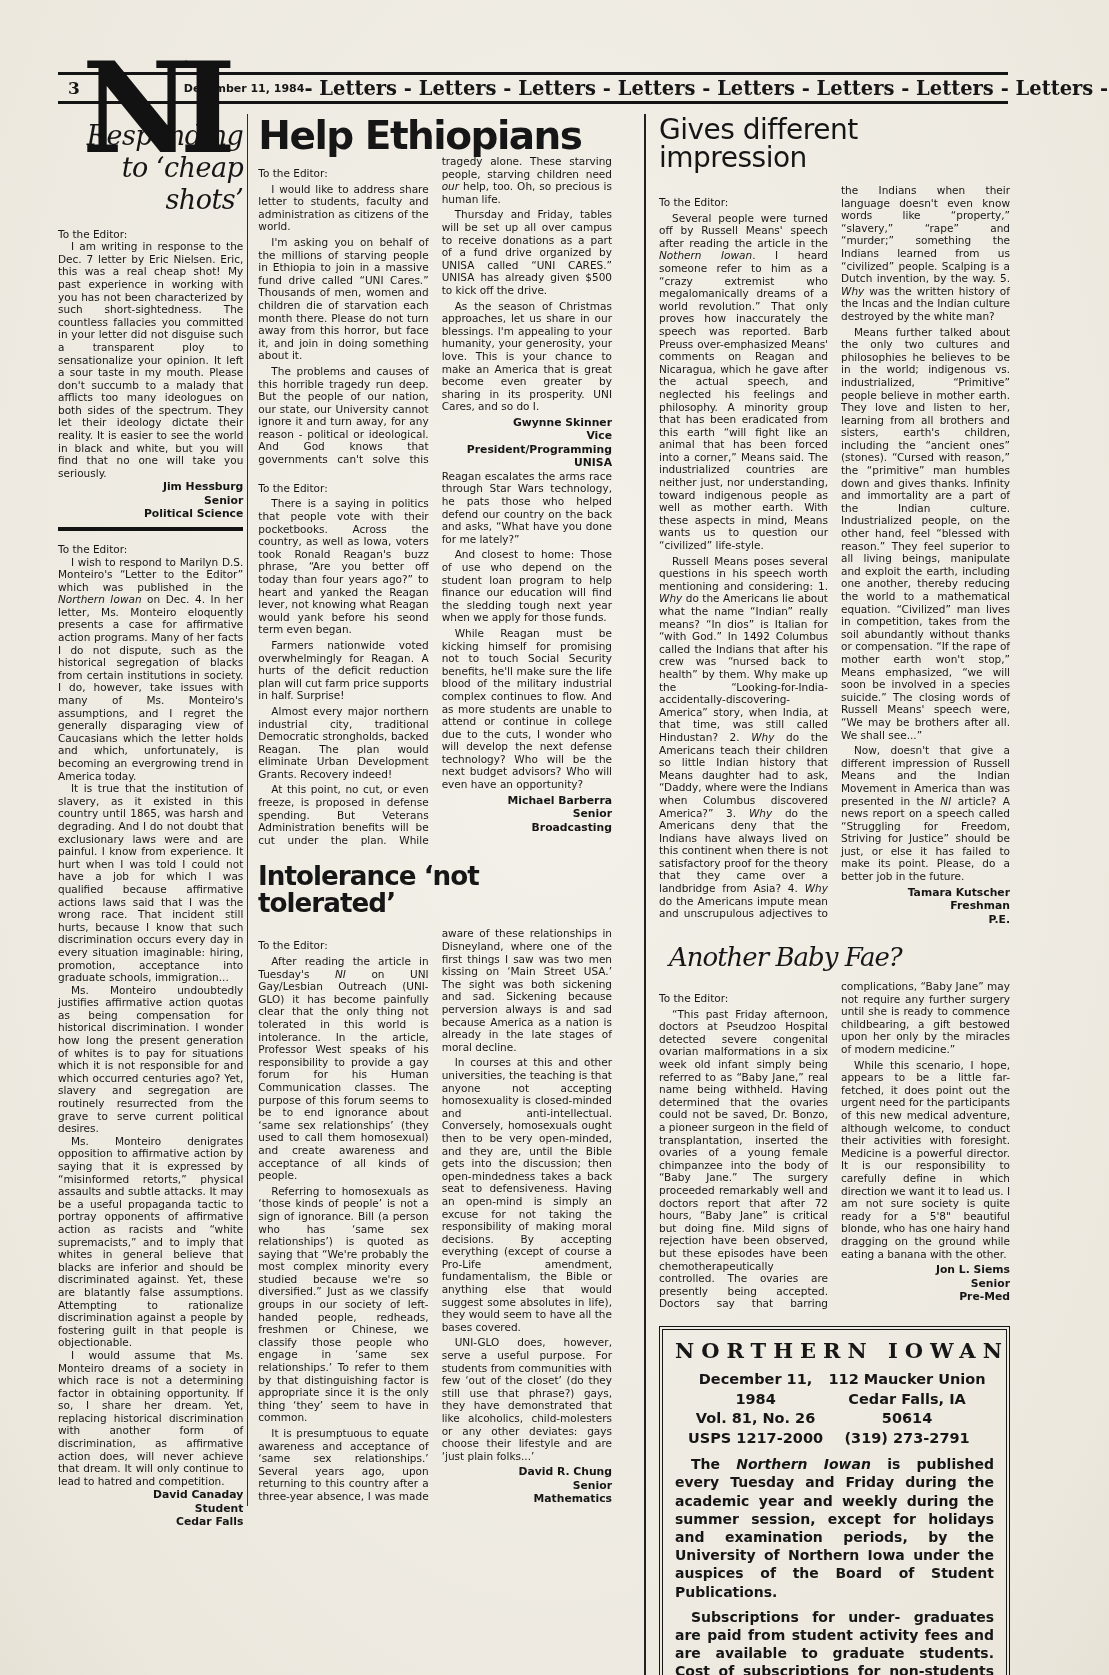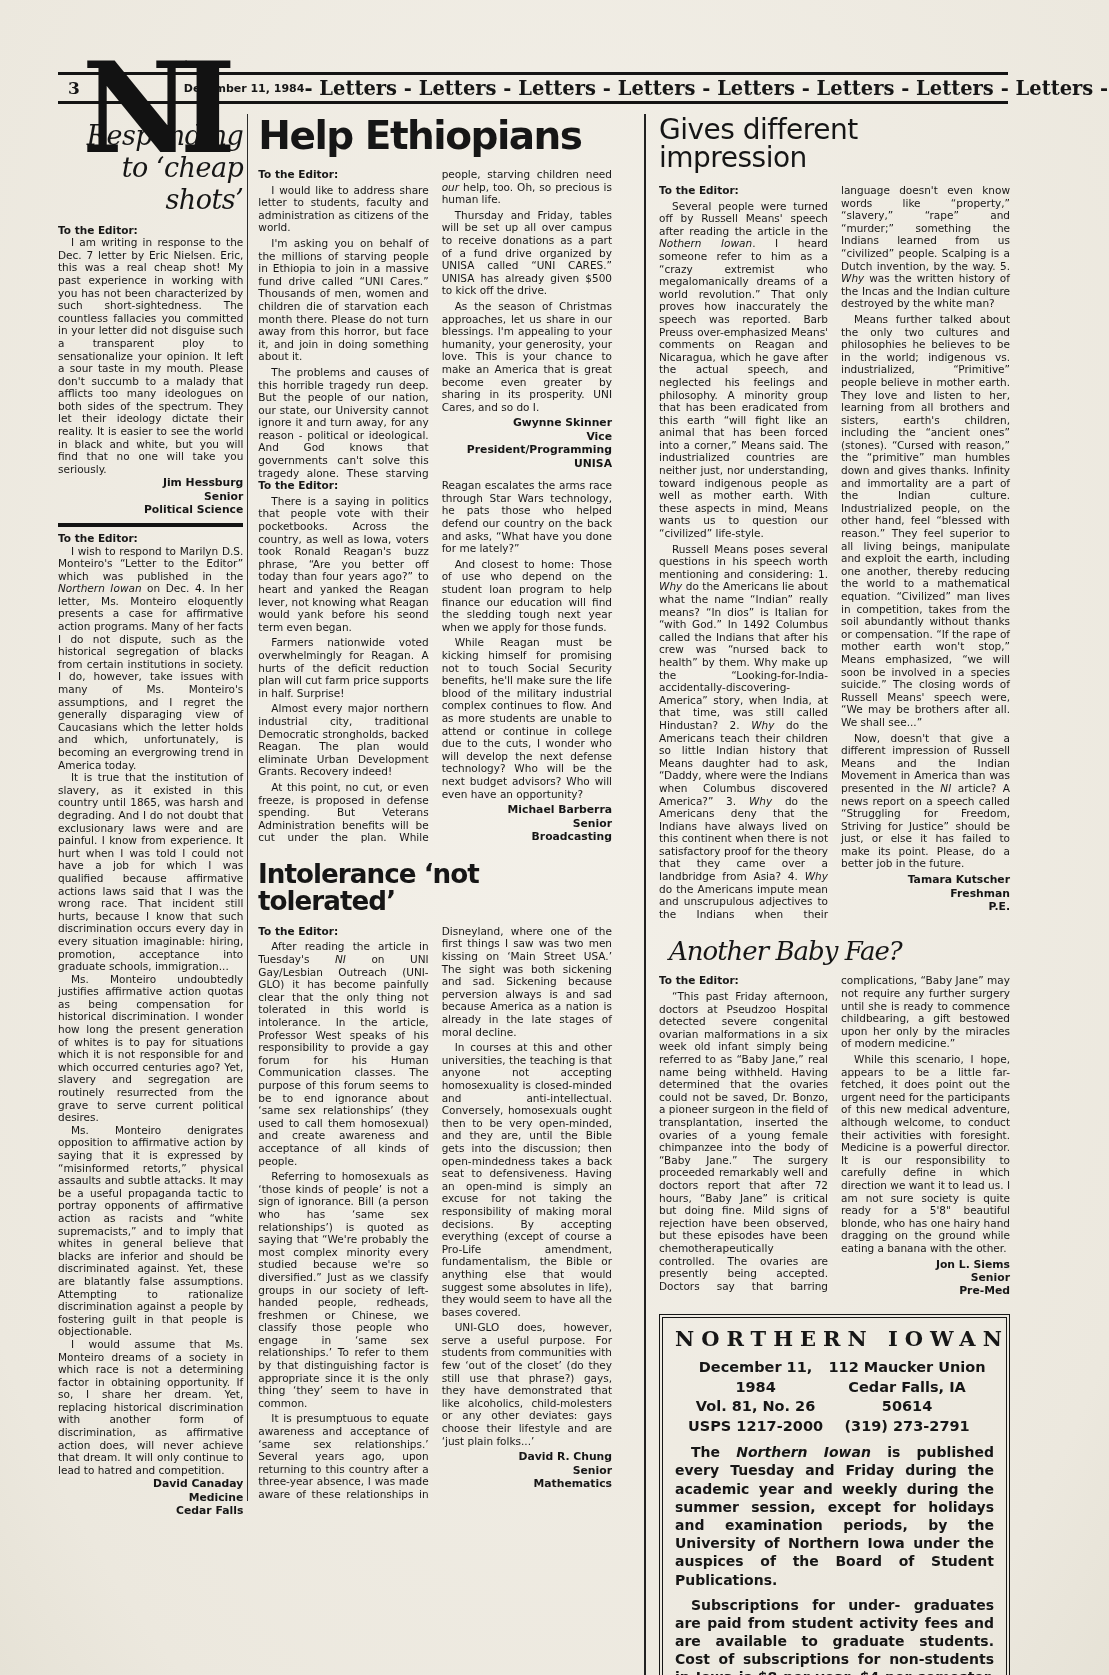--- a/index.html
+++ b/index.html
@@ -49,7 +49,7 @@
   }
   .h-eth {
     font-family:"DejaVu Sans", sans-serif; font-weight:bold;
-    font-size:39px; line-height:1; letter-spacing:-1.5px; margin:0 0 13px;
+    font-size:39px; line-height:1; letter-spacing:-1.5px; margin:0 0 0;
   }
   .h-store {
     font-family:"DejaVu Serif", serif; font-weight:normal;

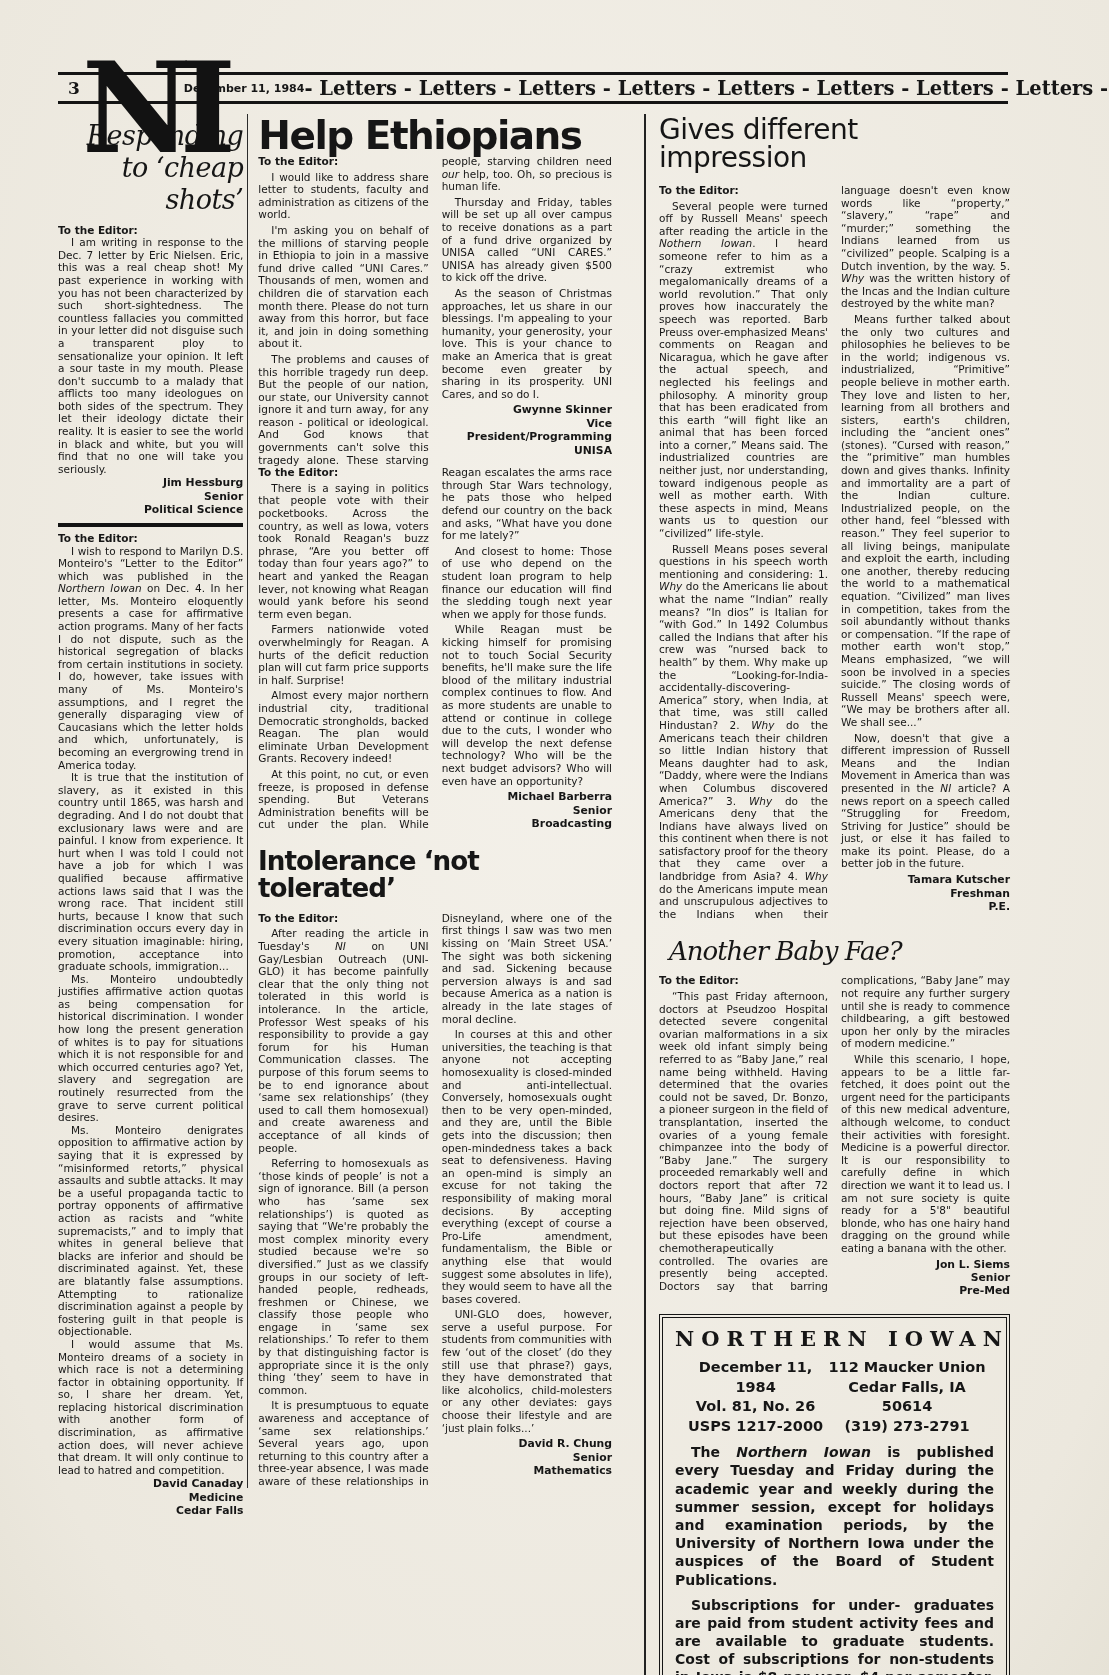--- a/index.html
+++ b/index.html
@@ -36,7 +36,7 @@
   .body-txt p, .salut { font-size:10.5px; line-height:1.2; text-align:justify; }
   .body-txt p { text-indent:13px; margin-bottom:3px; }
   .col-left .body-txt p { margin-bottom:0; }
-  .salut { font-weight:bold; font-size:11px; text-indent:0 !important; }
+  .salut { font-weight:normal; font-size:11px; text-indent:0 !important;margin-top:12px; }
   .sig { text-align:right; font-weight:bold; font-size:10.8px; line-height:1.25; break-inside:avoid; margin-top:1px; }
   .sig span { display:block; }
   .two-col { column-count:2; column-gap:13px; }

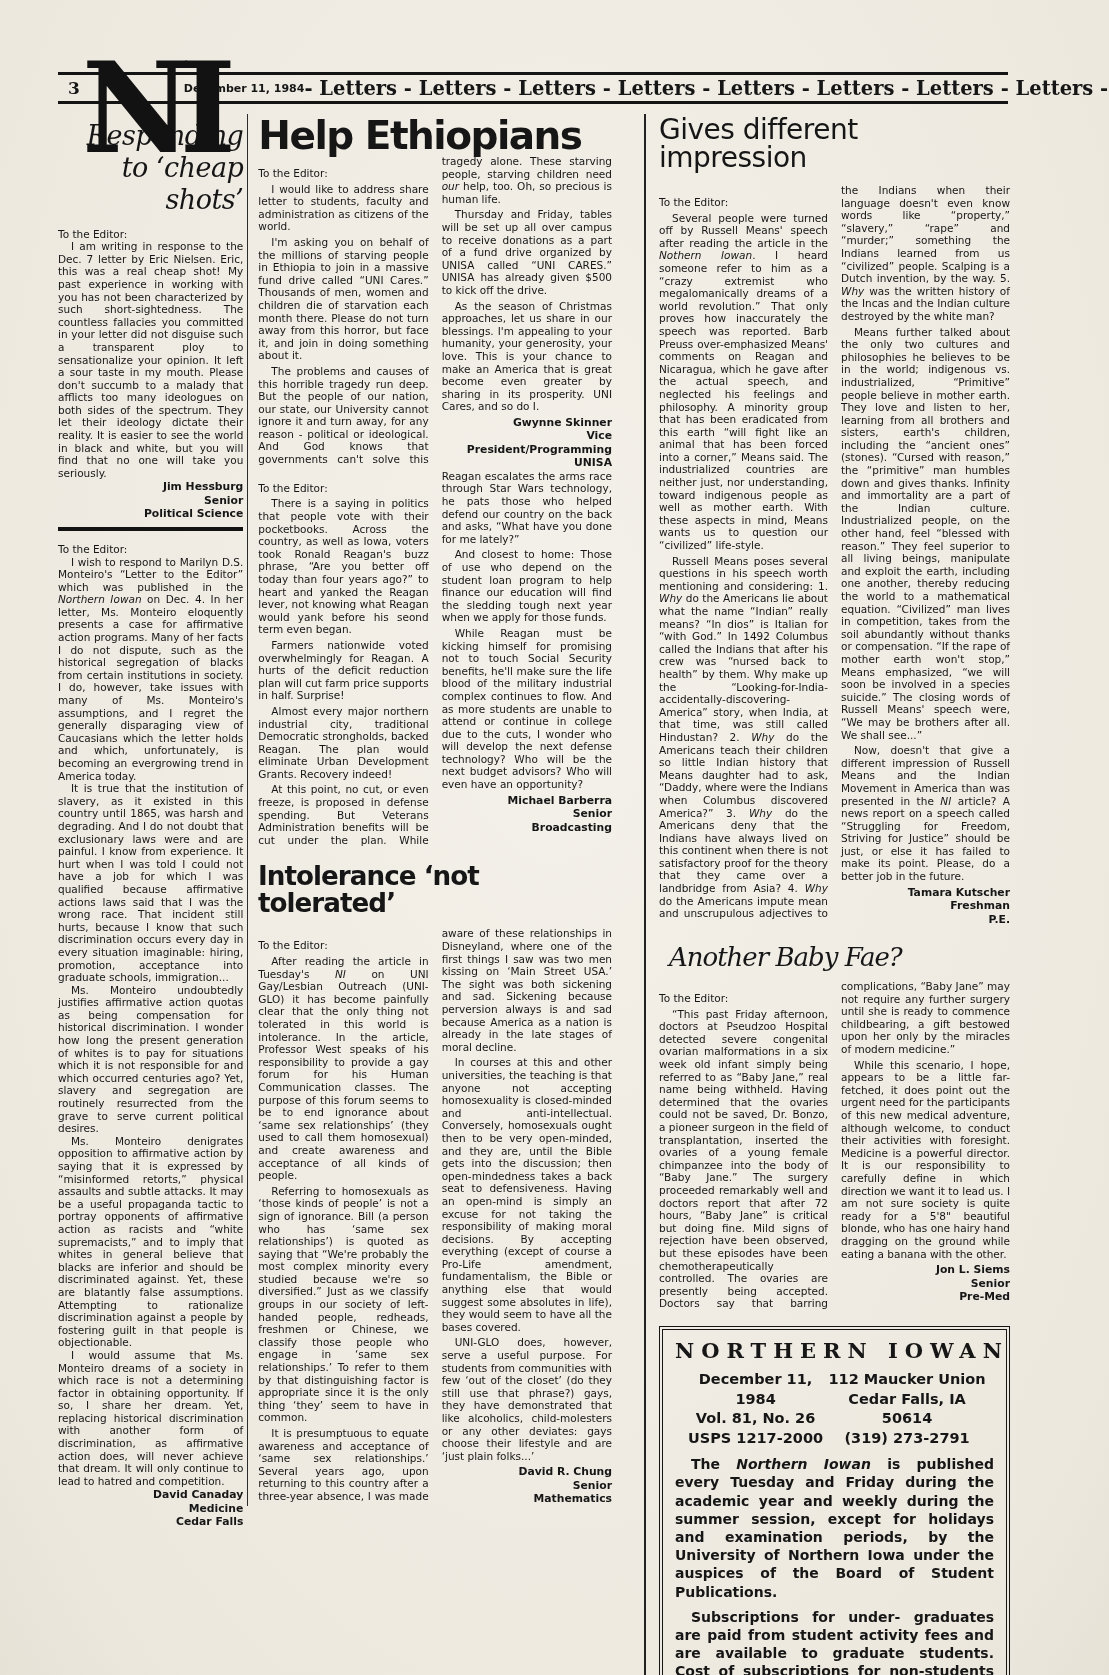--- a/index.html
+++ b/index.html
@@ -127,7 +127,7 @@
         </div>
         <div class="sig">
           <span>David Canaday</span>
-          <span>Medicine</span>
+          <span>Student</span>
           <span>Cedar Falls</span>
         </div>
       </article>

